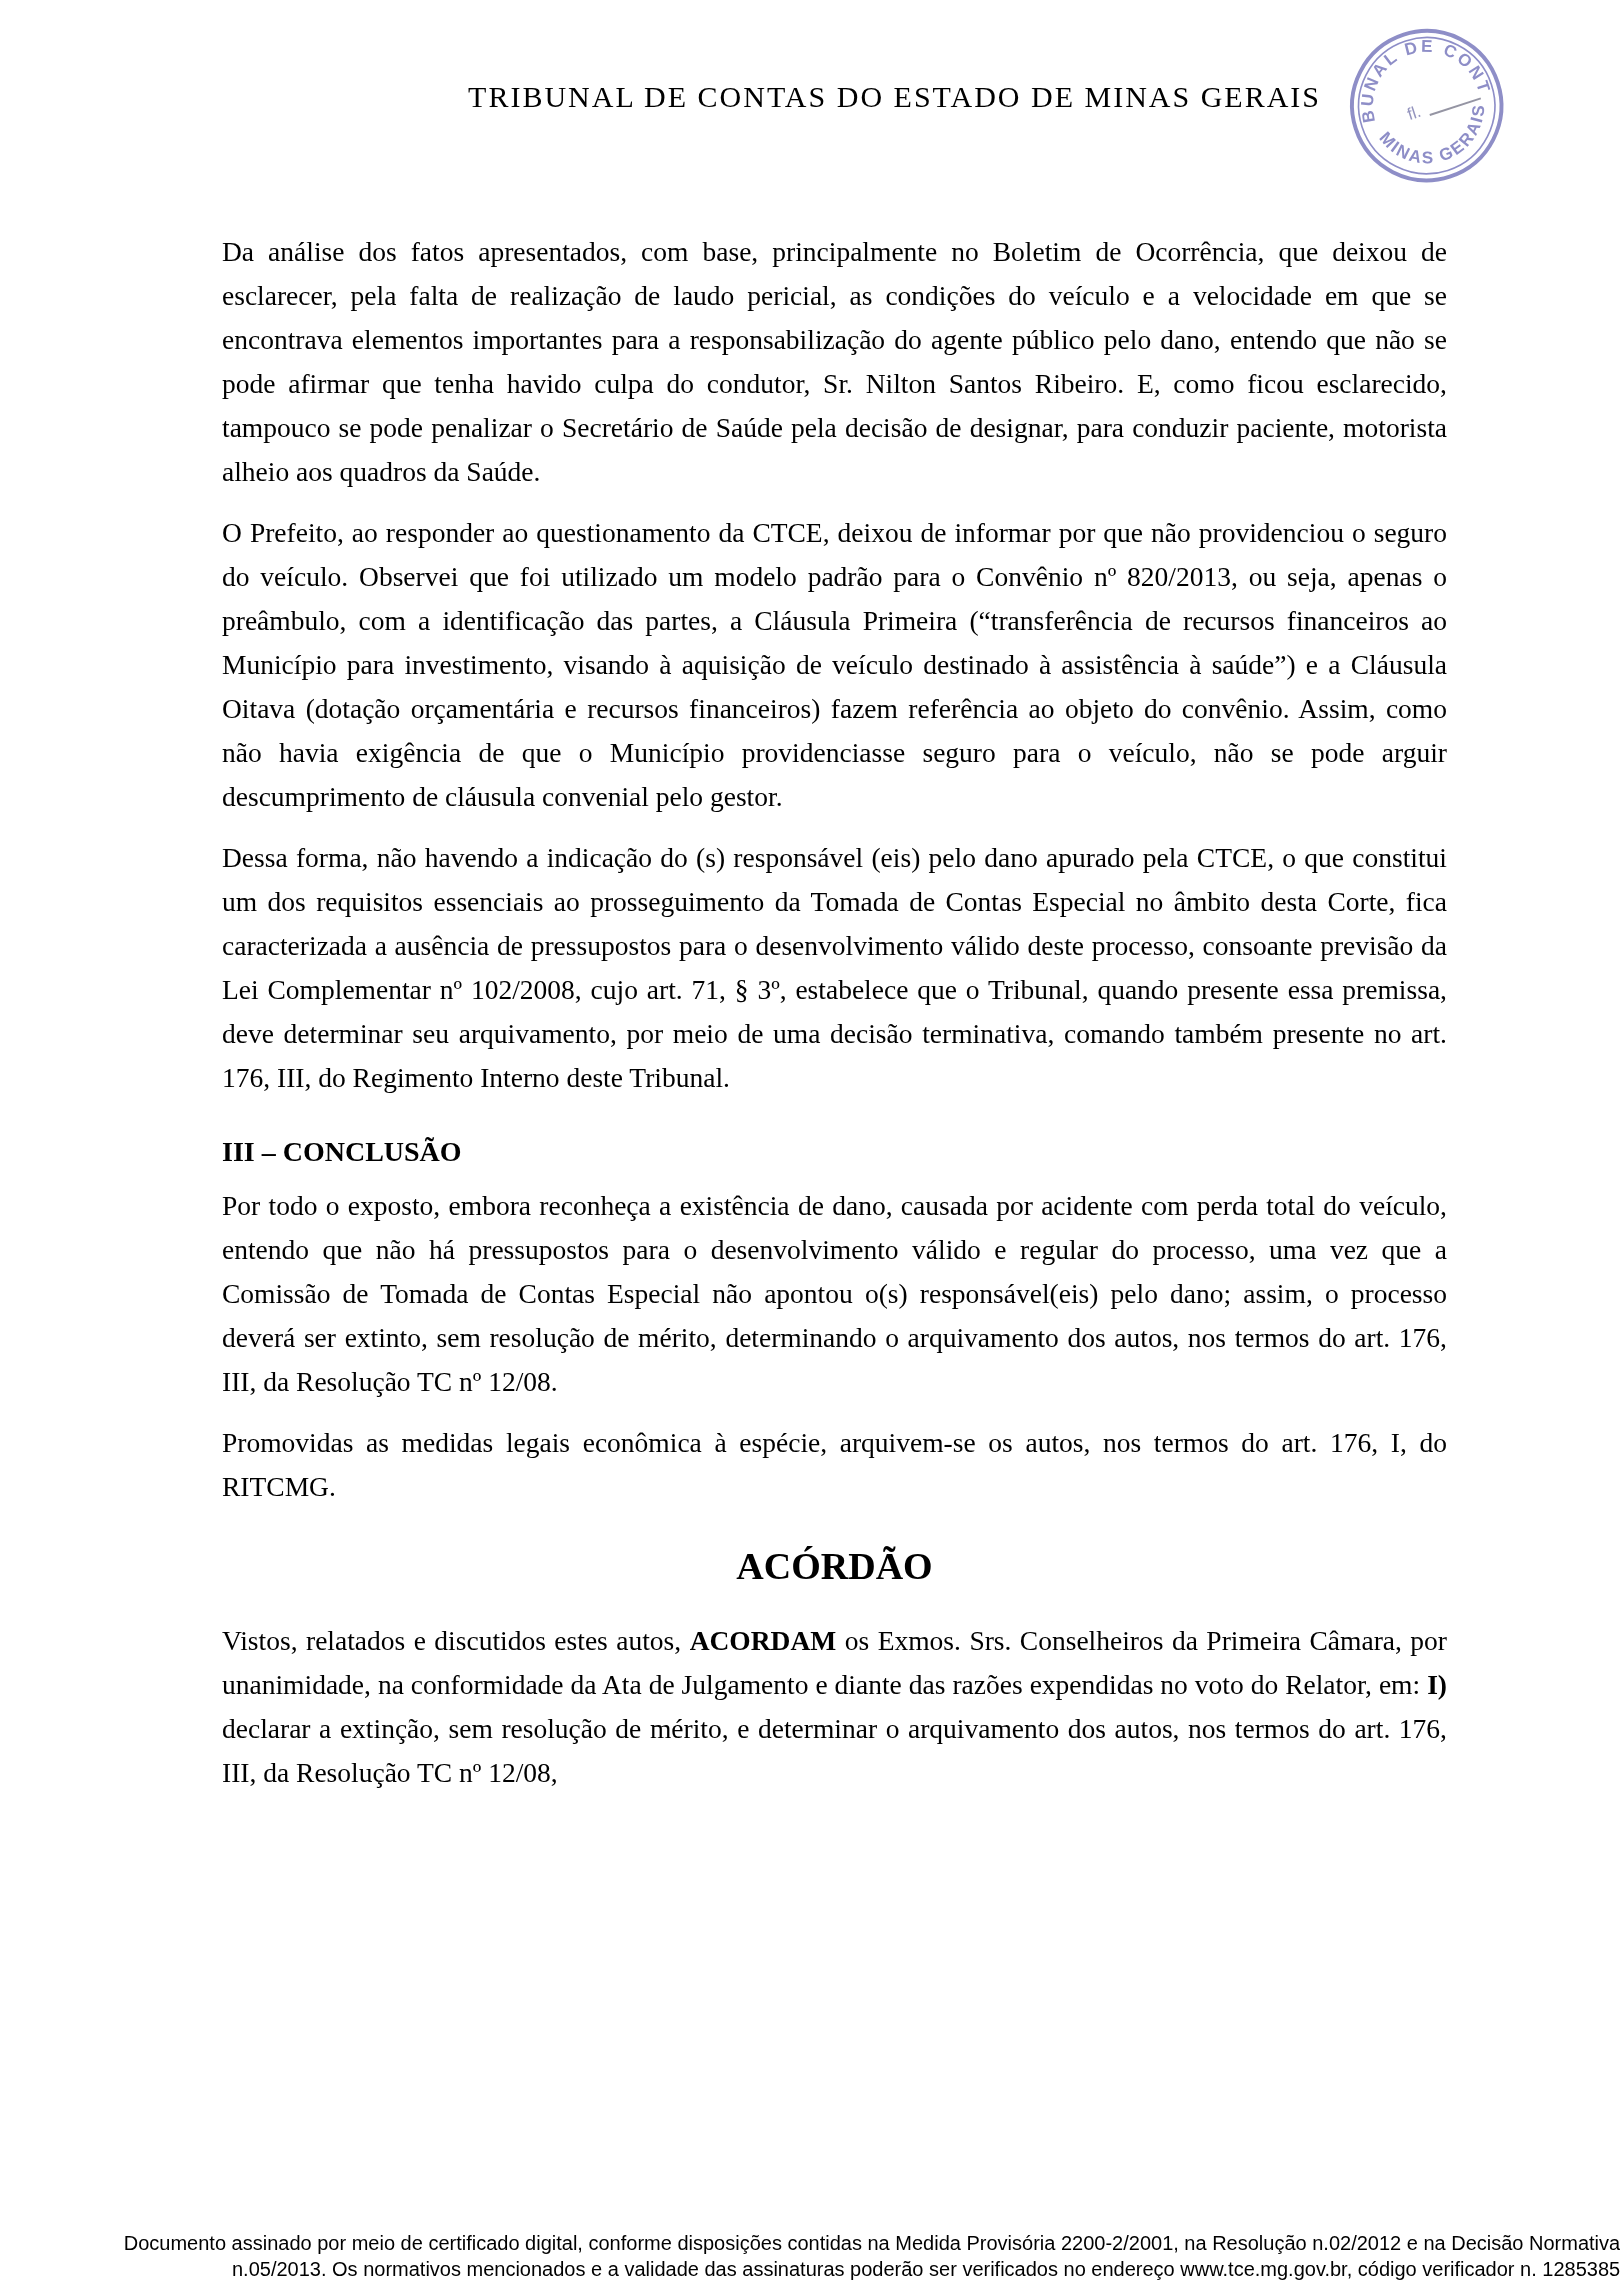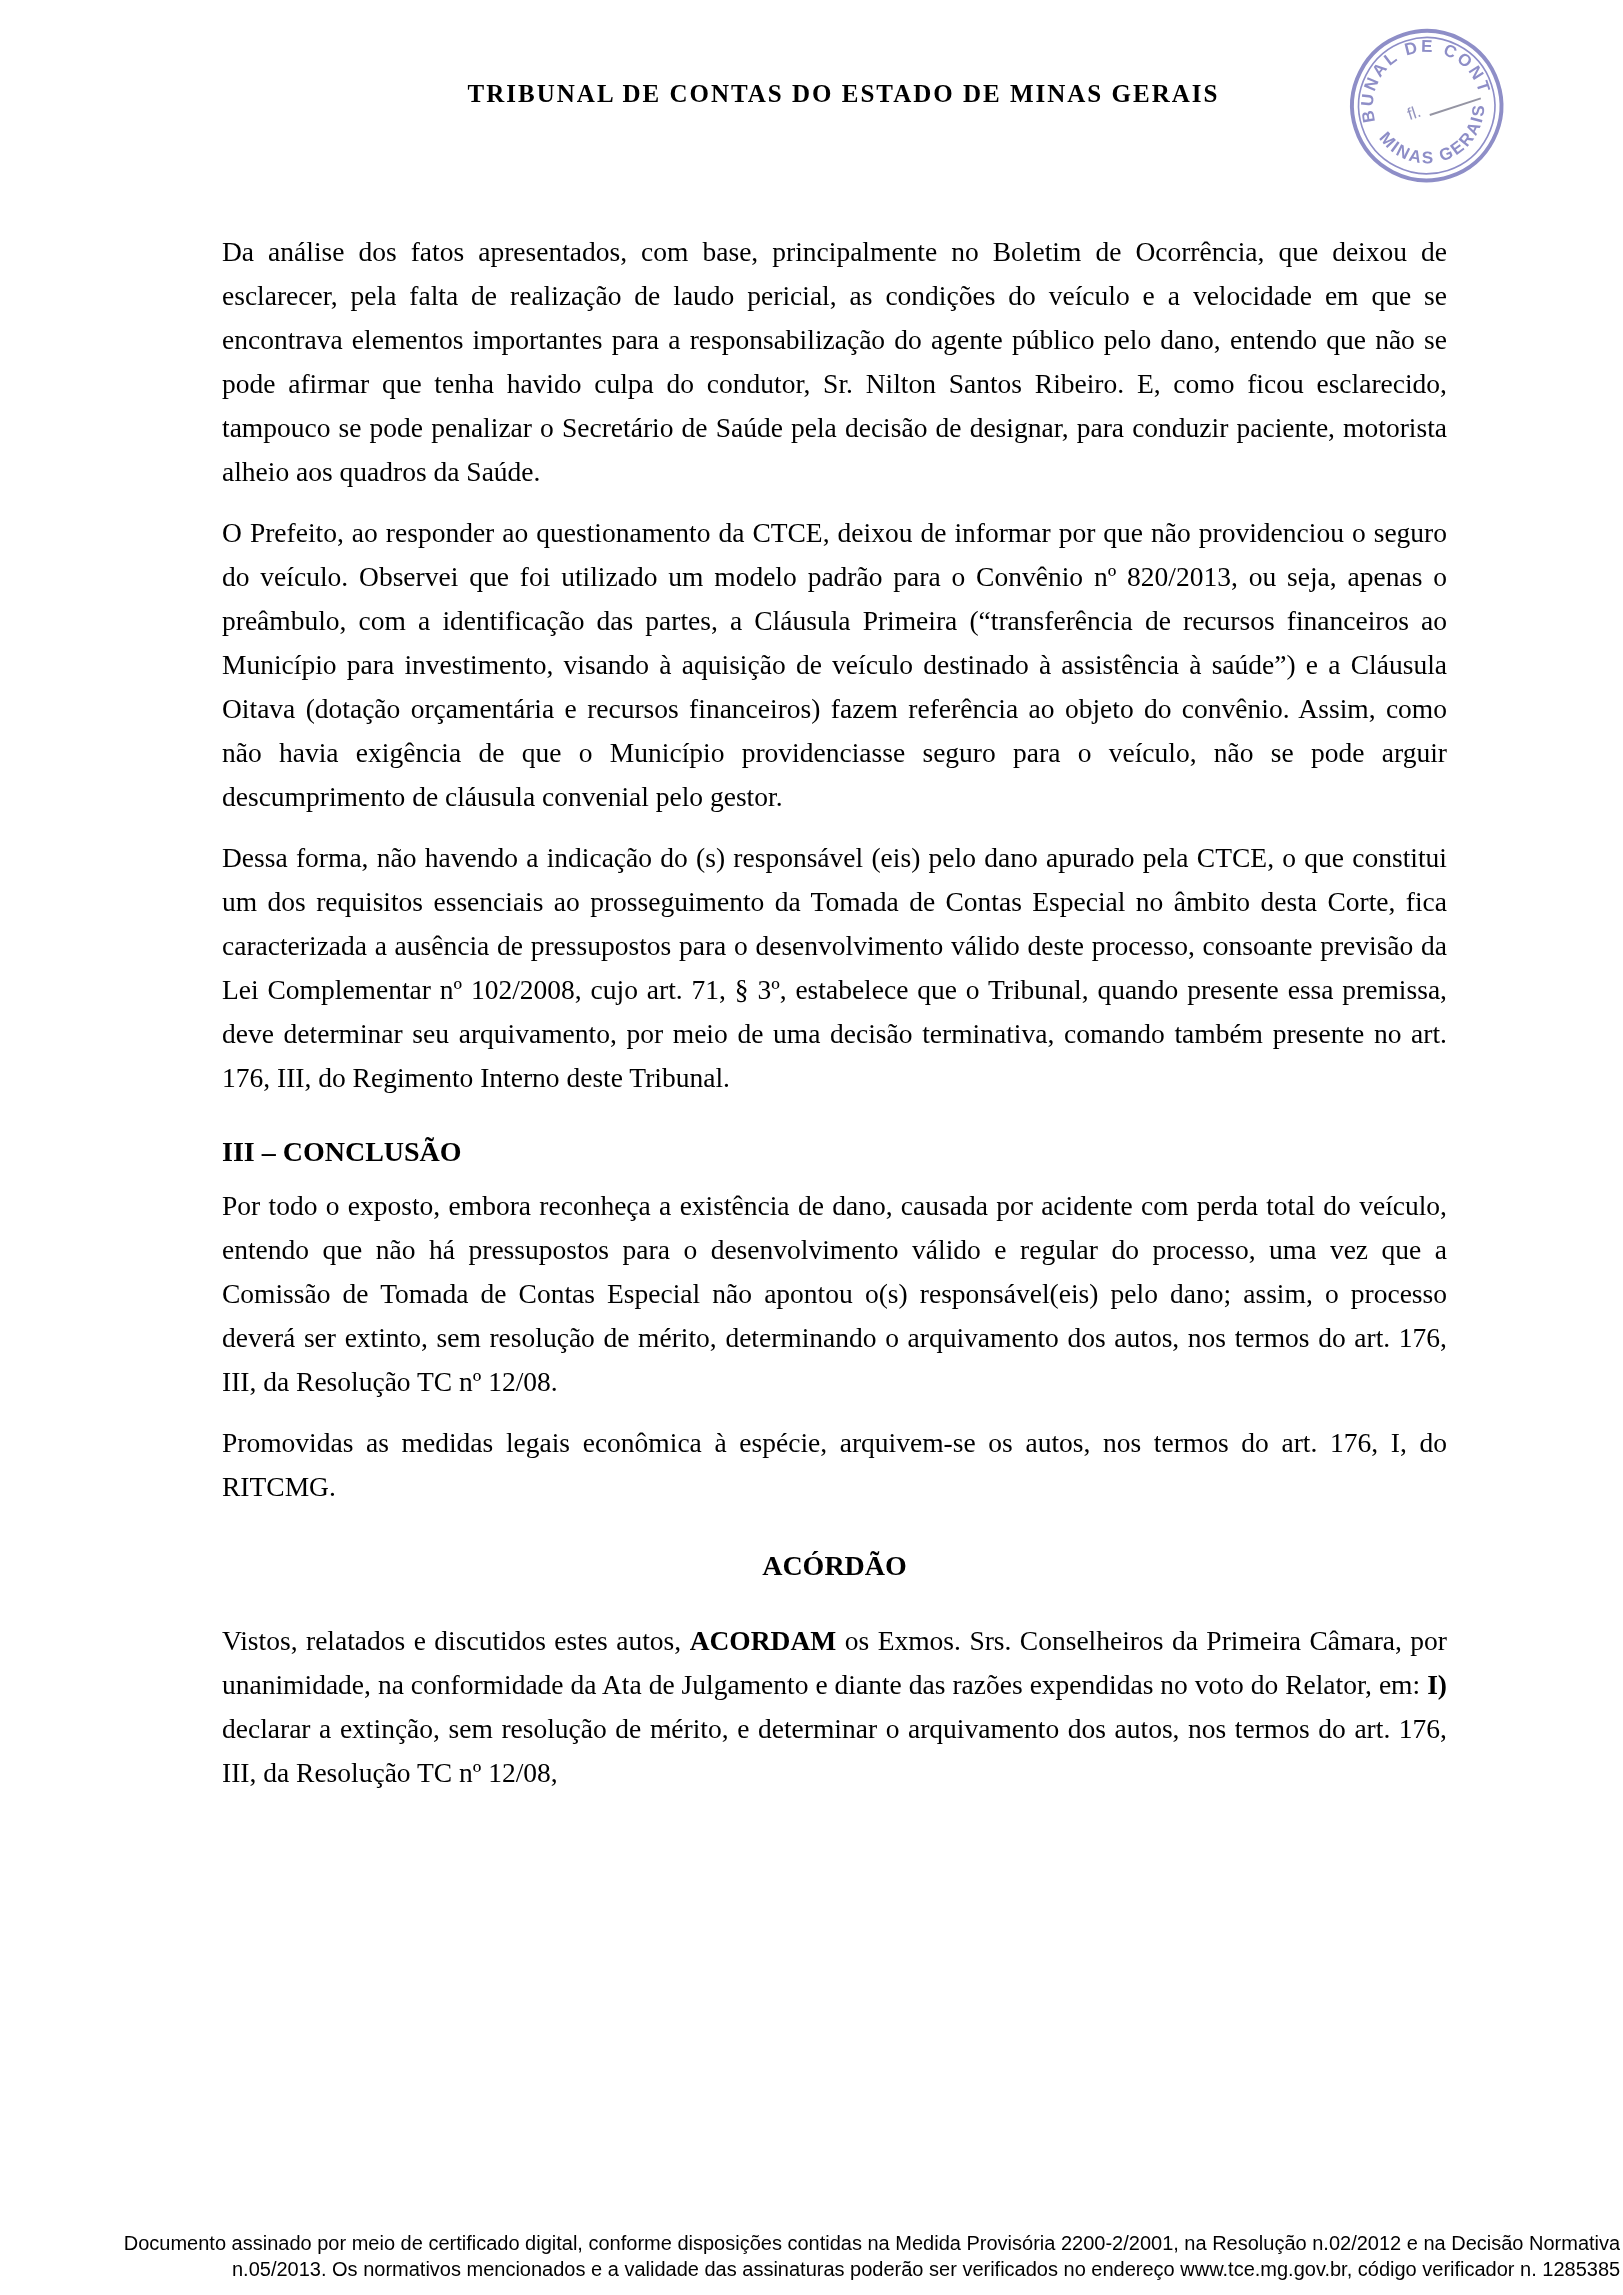--- a/index.html
+++ b/index.html
@@ -15,8 +15,8 @@
   .logo-box{position:absolute;left:236px;top:11.8px;width:170px;height:170px;}
   .doc-title{
     position:absolute;left:366px;top:80px;width:955px;
-    text-align:center;
-    font-size:25px;font-weight:bold;letter-spacing:2px;
+    text-align:right;
+    font-size:30px;font-weight:normal;letter-spacing:2px;
     white-space:nowrap;
   }
   .stamp-box{position:absolute;left:1335px;top:16.4px;width:190px;height:180px;opacity:.9;}

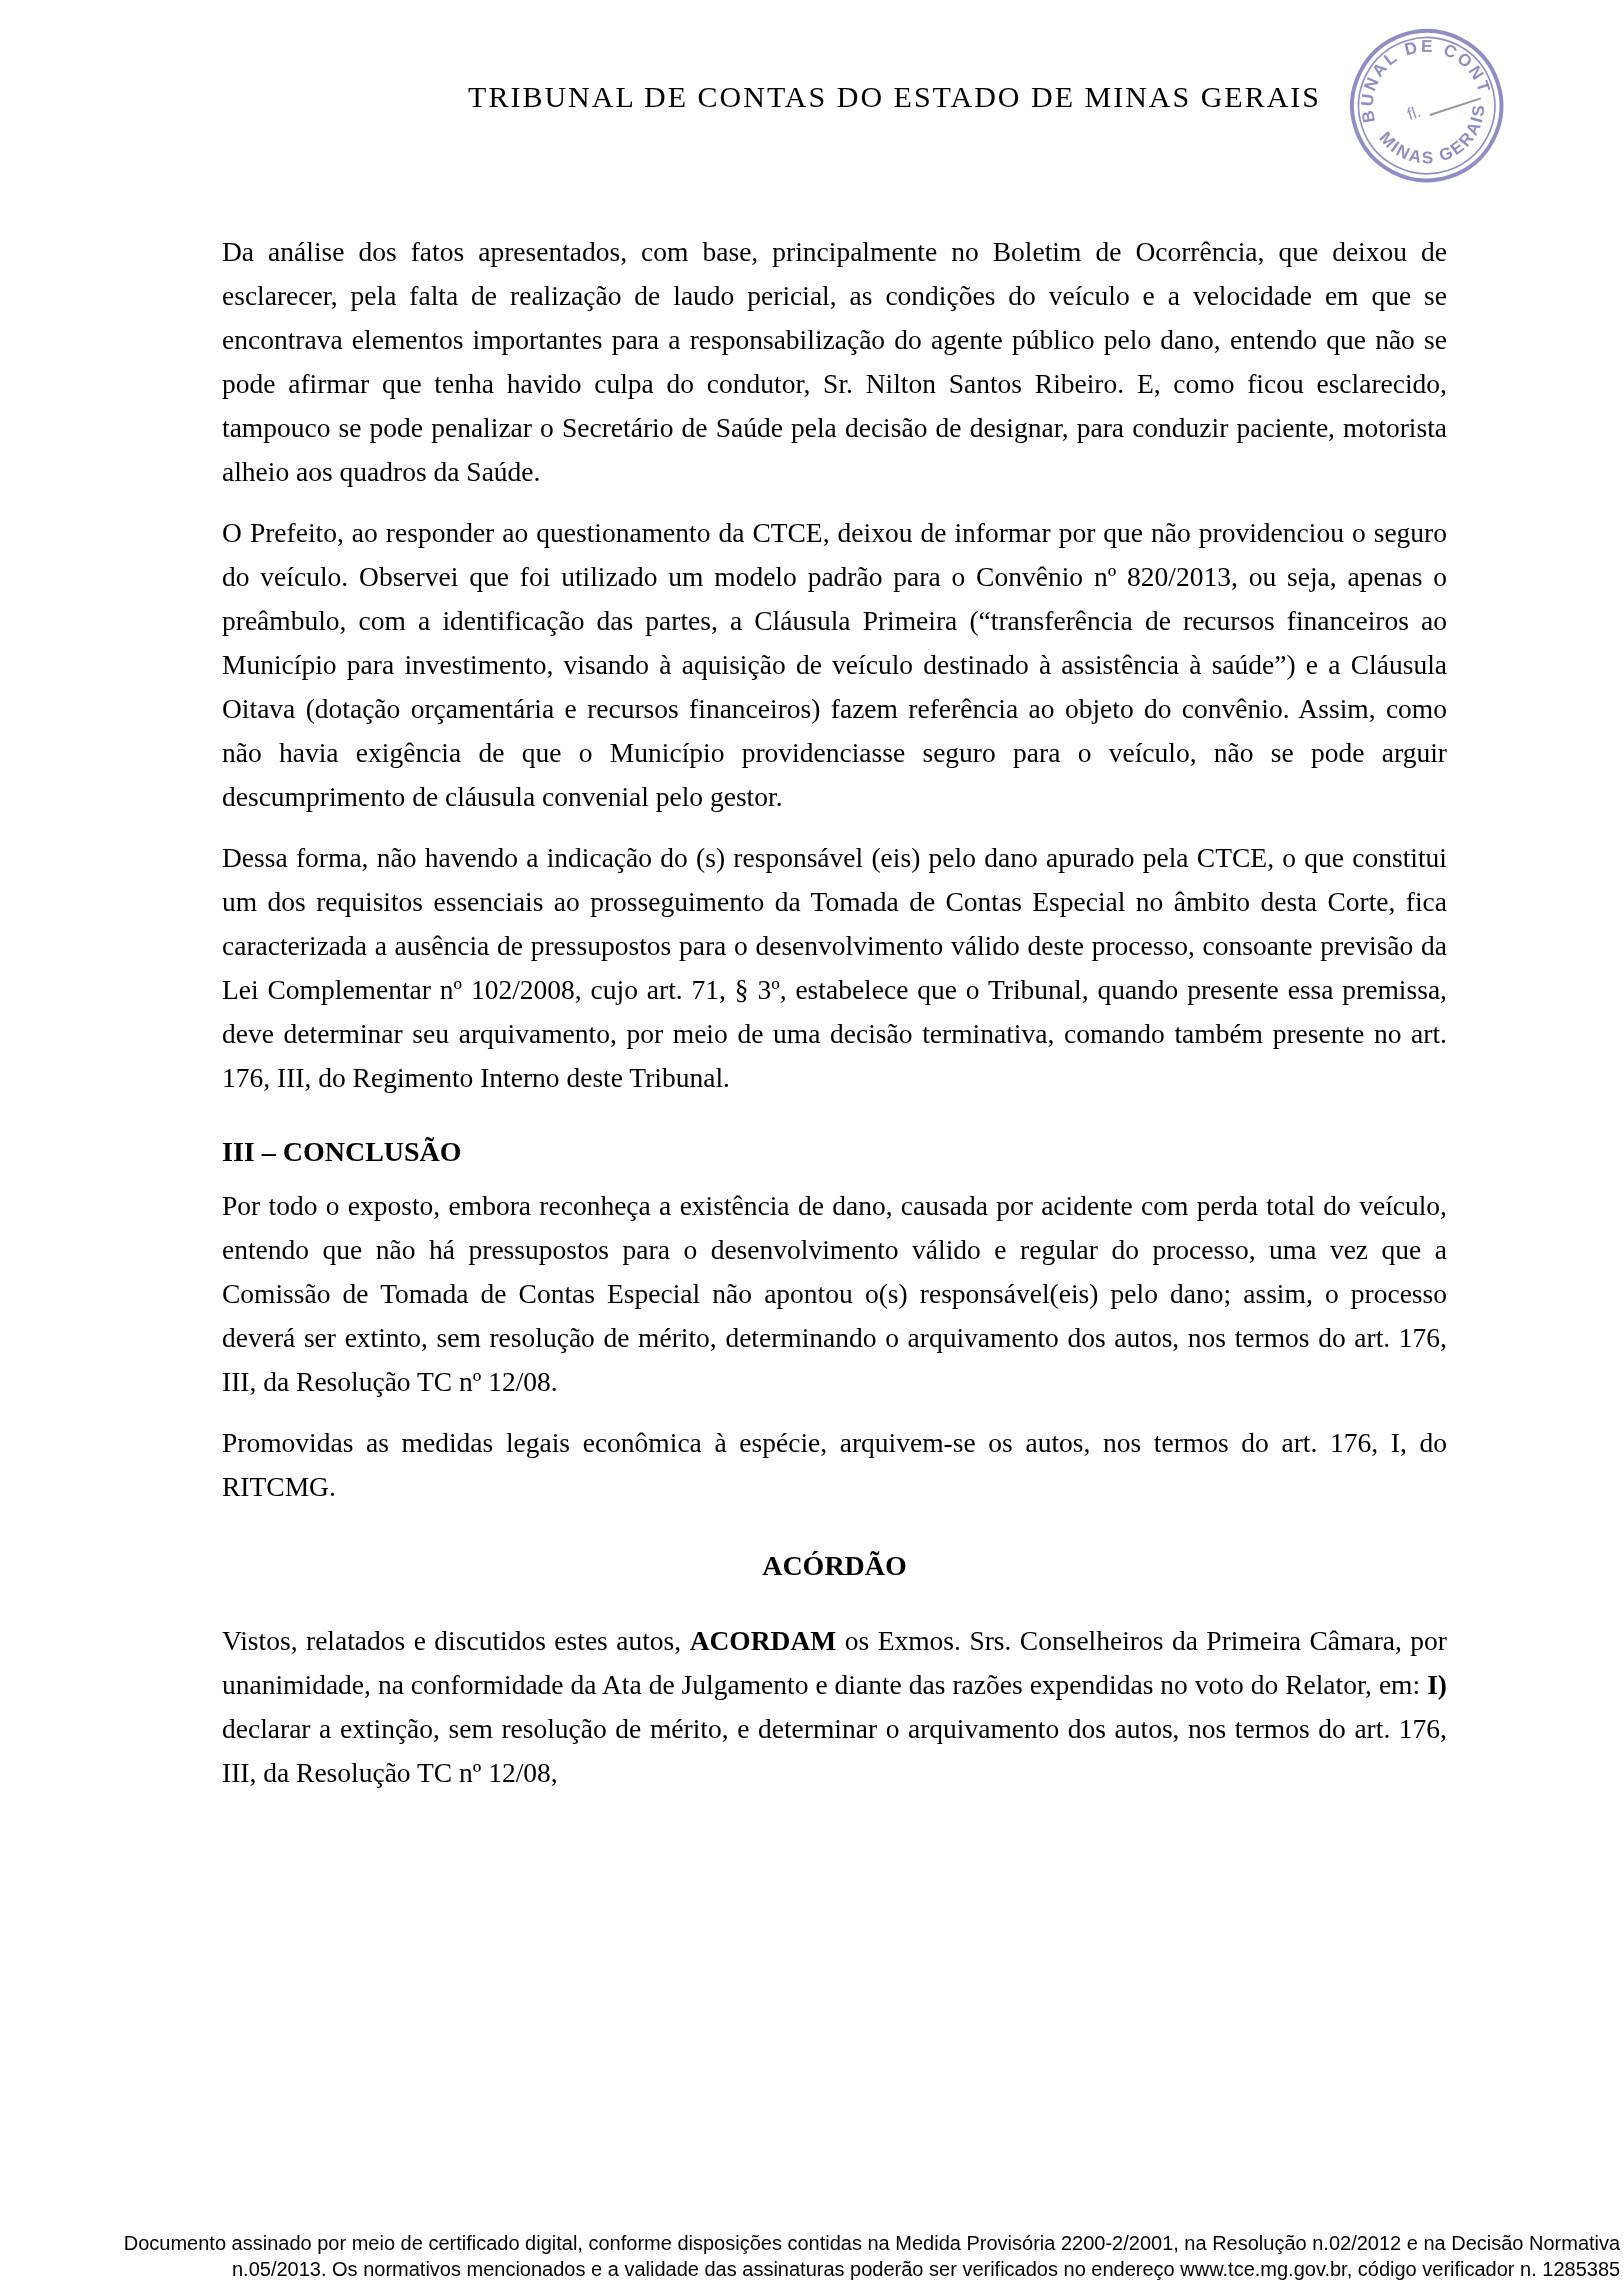--- a/index.html
+++ b/index.html
@@ -33,7 +33,7 @@
     text-align:left;
   }
   .acordao-heading{
-    font-size:28px;font-weight:bold;
+    font-size:38px;font-weight:bold;
     margin:35px 0 31px 0;
     text-align:center;
   }

